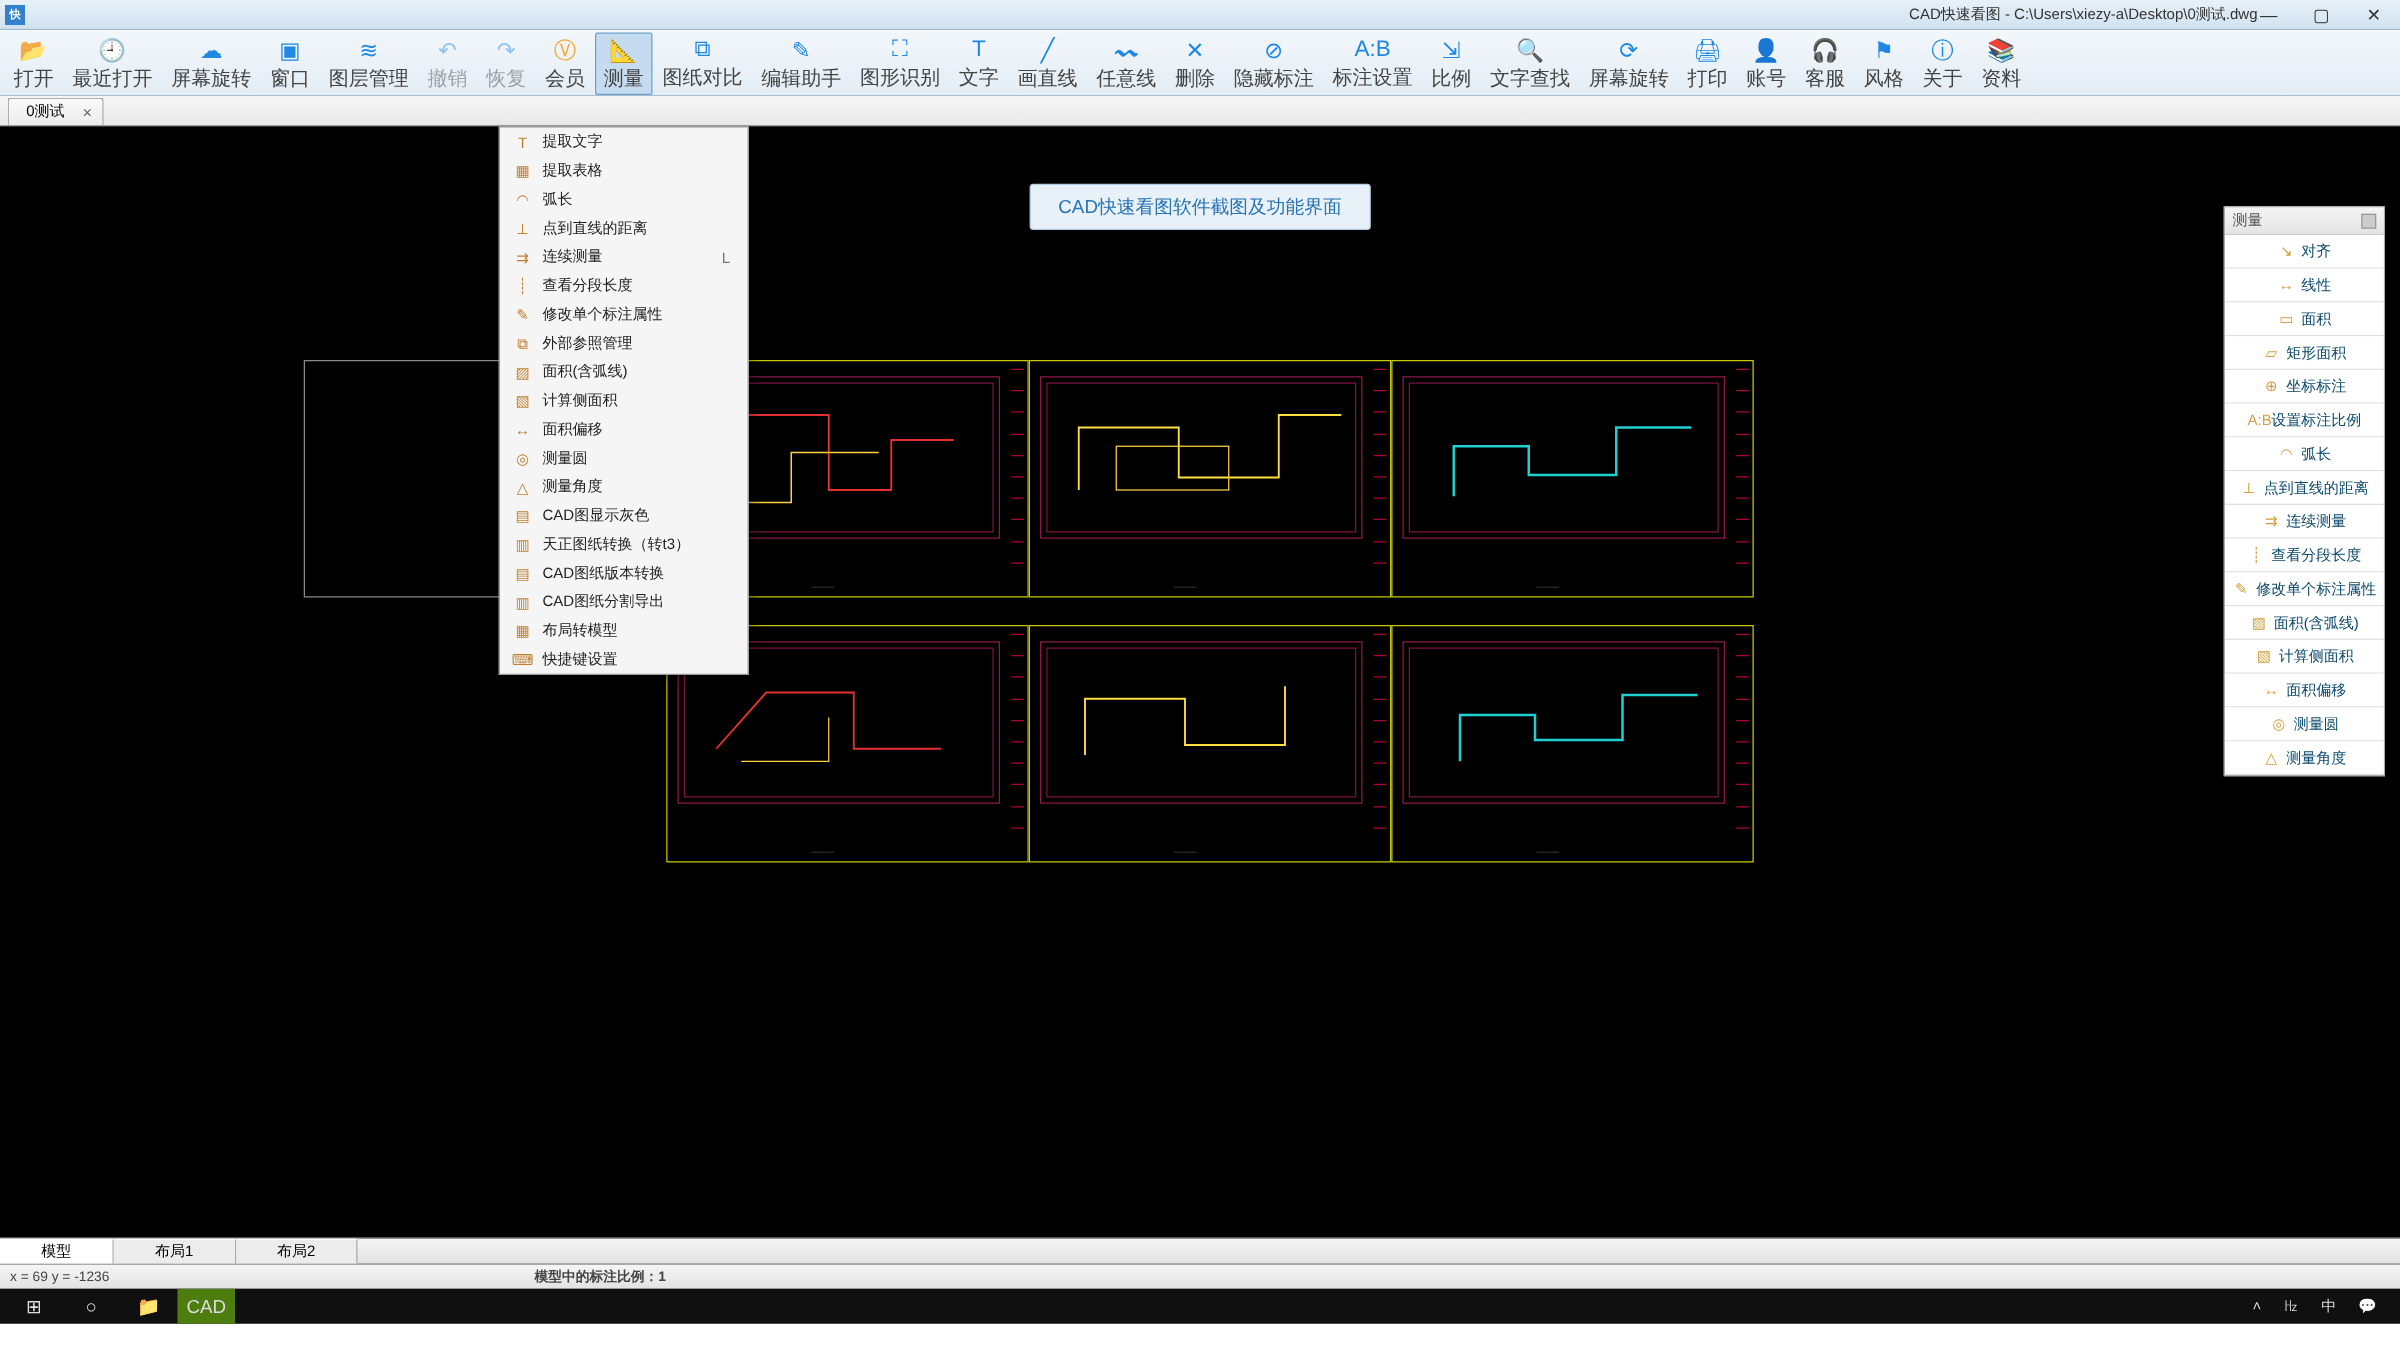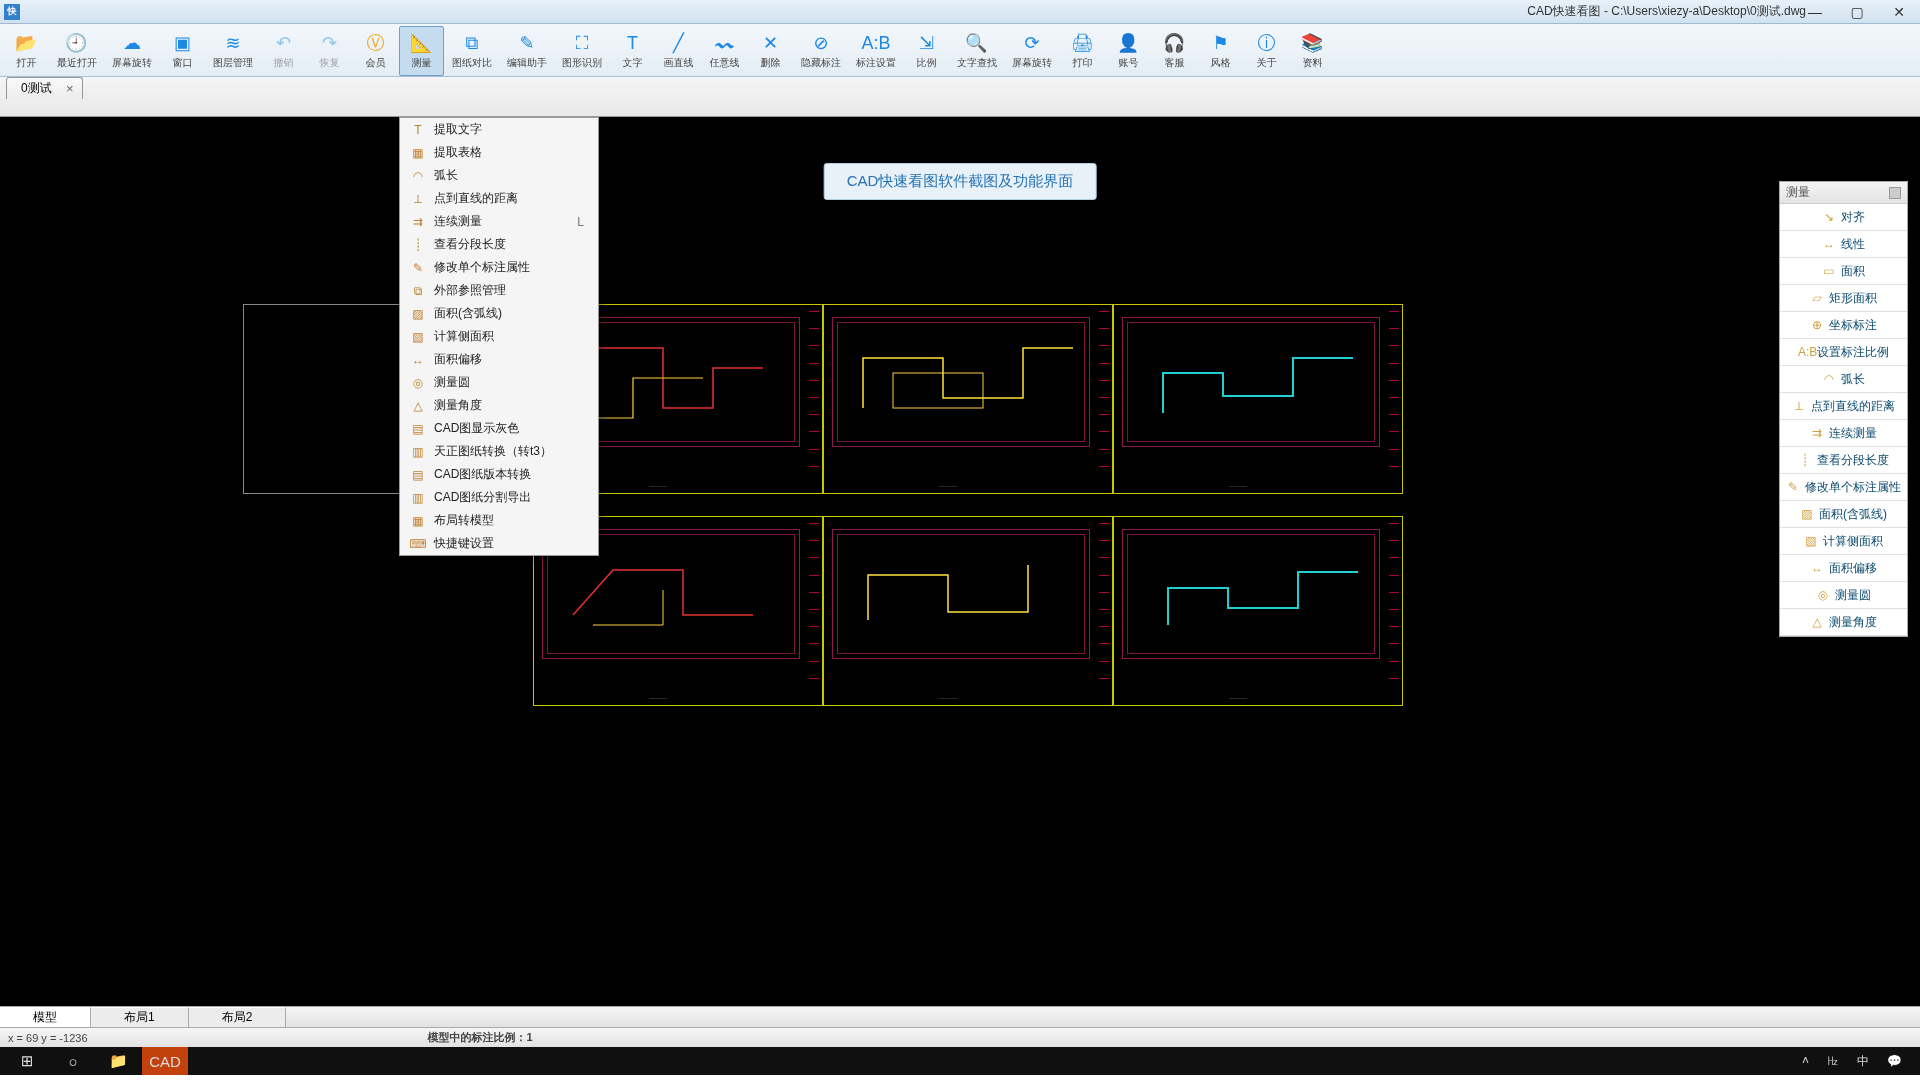--- a/index.html
+++ b/index.html
@@ -16,7 +16,7 @@
   .tool-btn.active { background: #c5dbf0; border-color: #6fa0cc; }
   .tool-btn.disabled { opacity: 0.45; }
   .tool-icon { width: 22px; height: 22px; display: flex; align-items: center; justify-content: center; font-size: 18px; color: #1e88e5; }
-  .tool-label { font-size: 10px; color: #444; margin-top: 2px; white-space: nowrap; }
+  .tool-label { font-size: 16px; color: #444; margin-top: 2px; white-space: nowrap; }
   
   .file-tabs { height: 40px; background: linear-gradient(#f5f5f5,#e8e8e8); display: flex; align-items: flex-start; padding-left: 6px; border-bottom: 1px solid #999; }
   .file-tab { height: 22px; background: linear-gradient(#fafafa,#ececec); border: 1px solid #999; border-bottom: none; border-radius: 3px 3px 0 0; display: flex; align-items: center; padding: 0 30px 0 14px; font-size: 12px; position: relative; }

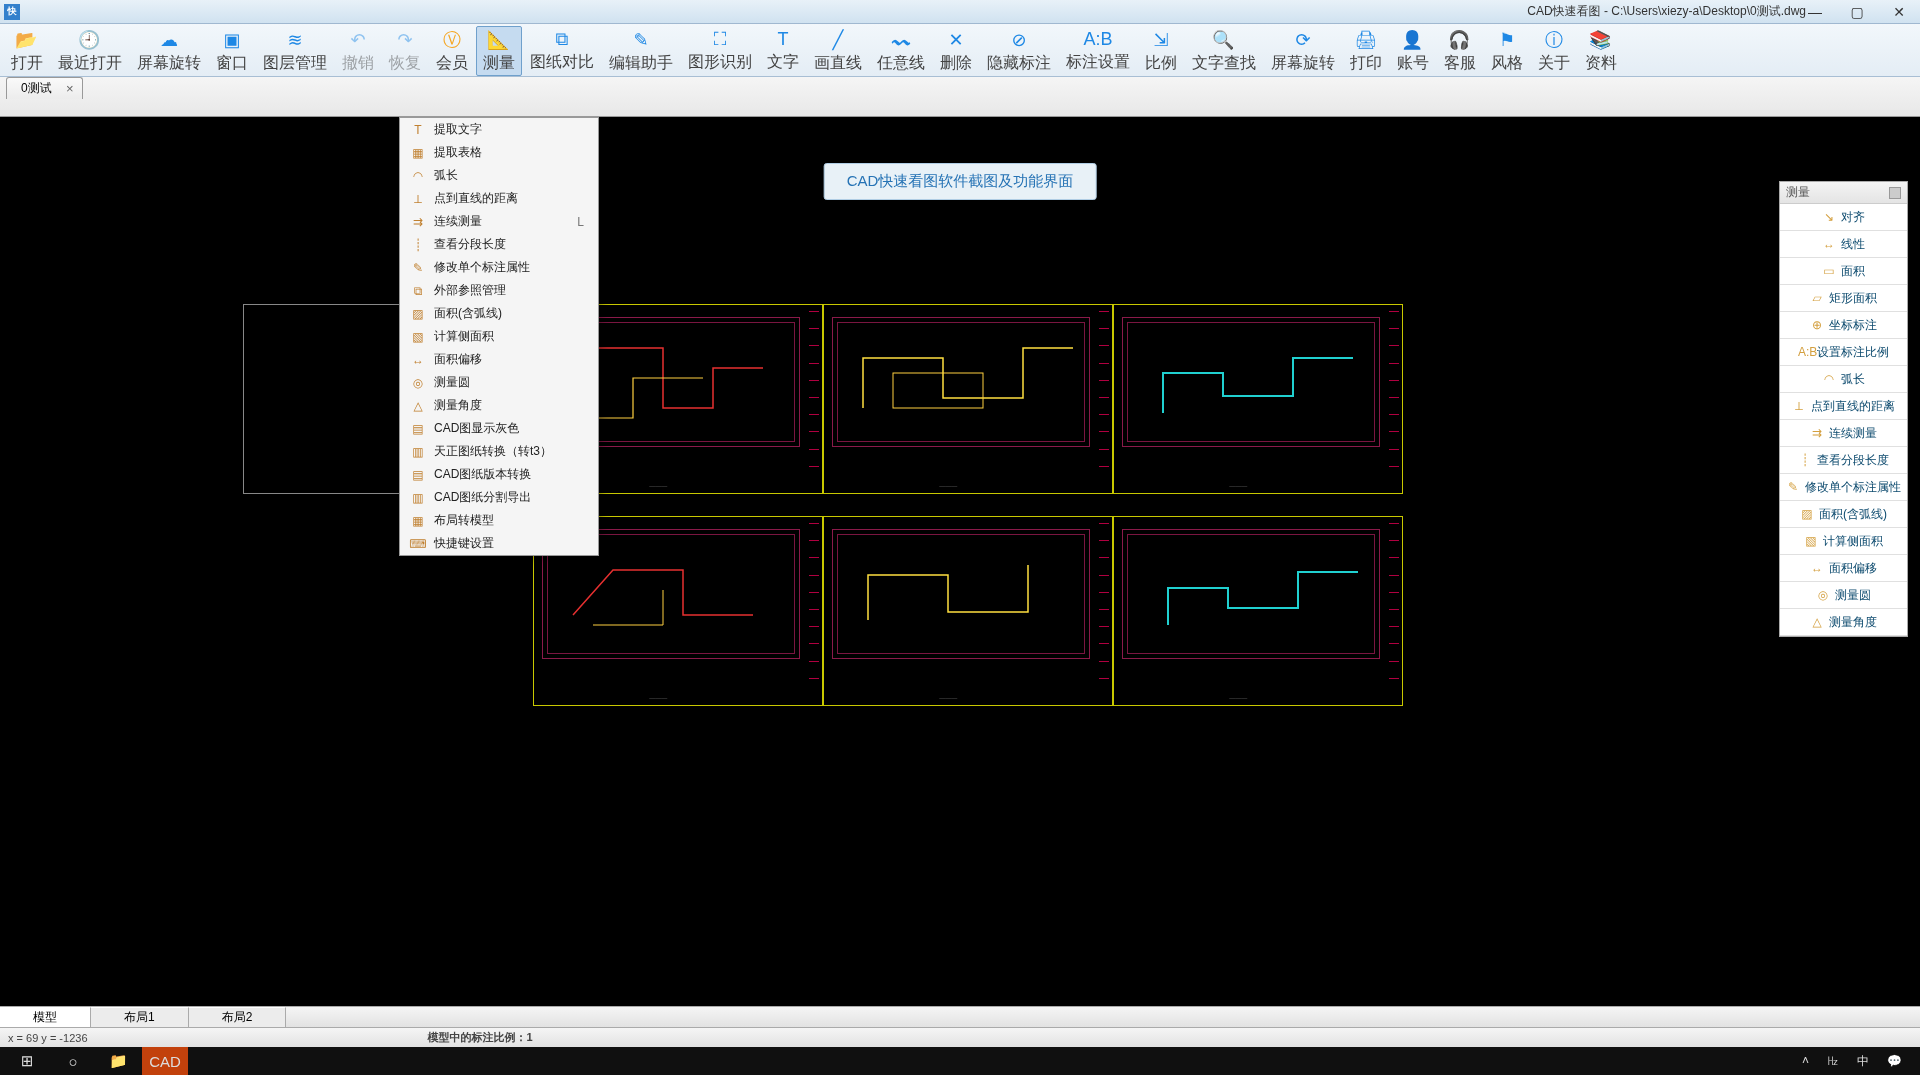--- a/index.html
+++ b/index.html
@@ -18,7 +18,7 @@
   .tool-icon { width: 22px; height: 22px; display: flex; align-items: center; justify-content: center; font-size: 18px; color: #1e88e5; }
   .tool-label { font-size: 16px; color: #444; margin-top: 2px; white-space: nowrap; }
   
-  .file-tabs { height: 40px; background: linear-gradient(#f5f5f5,#e8e8e8); display: flex; align-items: flex-start; padding-left: 6px; border-bottom: 1px solid #999; }
+  .file-tabs { height: 24px; background: linear-gradient(#f5f5f5,#e8e8e8); display: flex; align-items: center; padding-left: 6px; border-bottom: 1px solid #999; }
   .file-tab { height: 22px; background: linear-gradient(#fafafa,#ececec); border: 1px solid #999; border-bottom: none; border-radius: 3px 3px 0 0; display: flex; align-items: center; padding: 0 30px 0 14px; font-size: 12px; position: relative; }
   .file-tab .close-x { position: absolute; right: 8px; font-size: 13px; color: #666; cursor: pointer; }
   

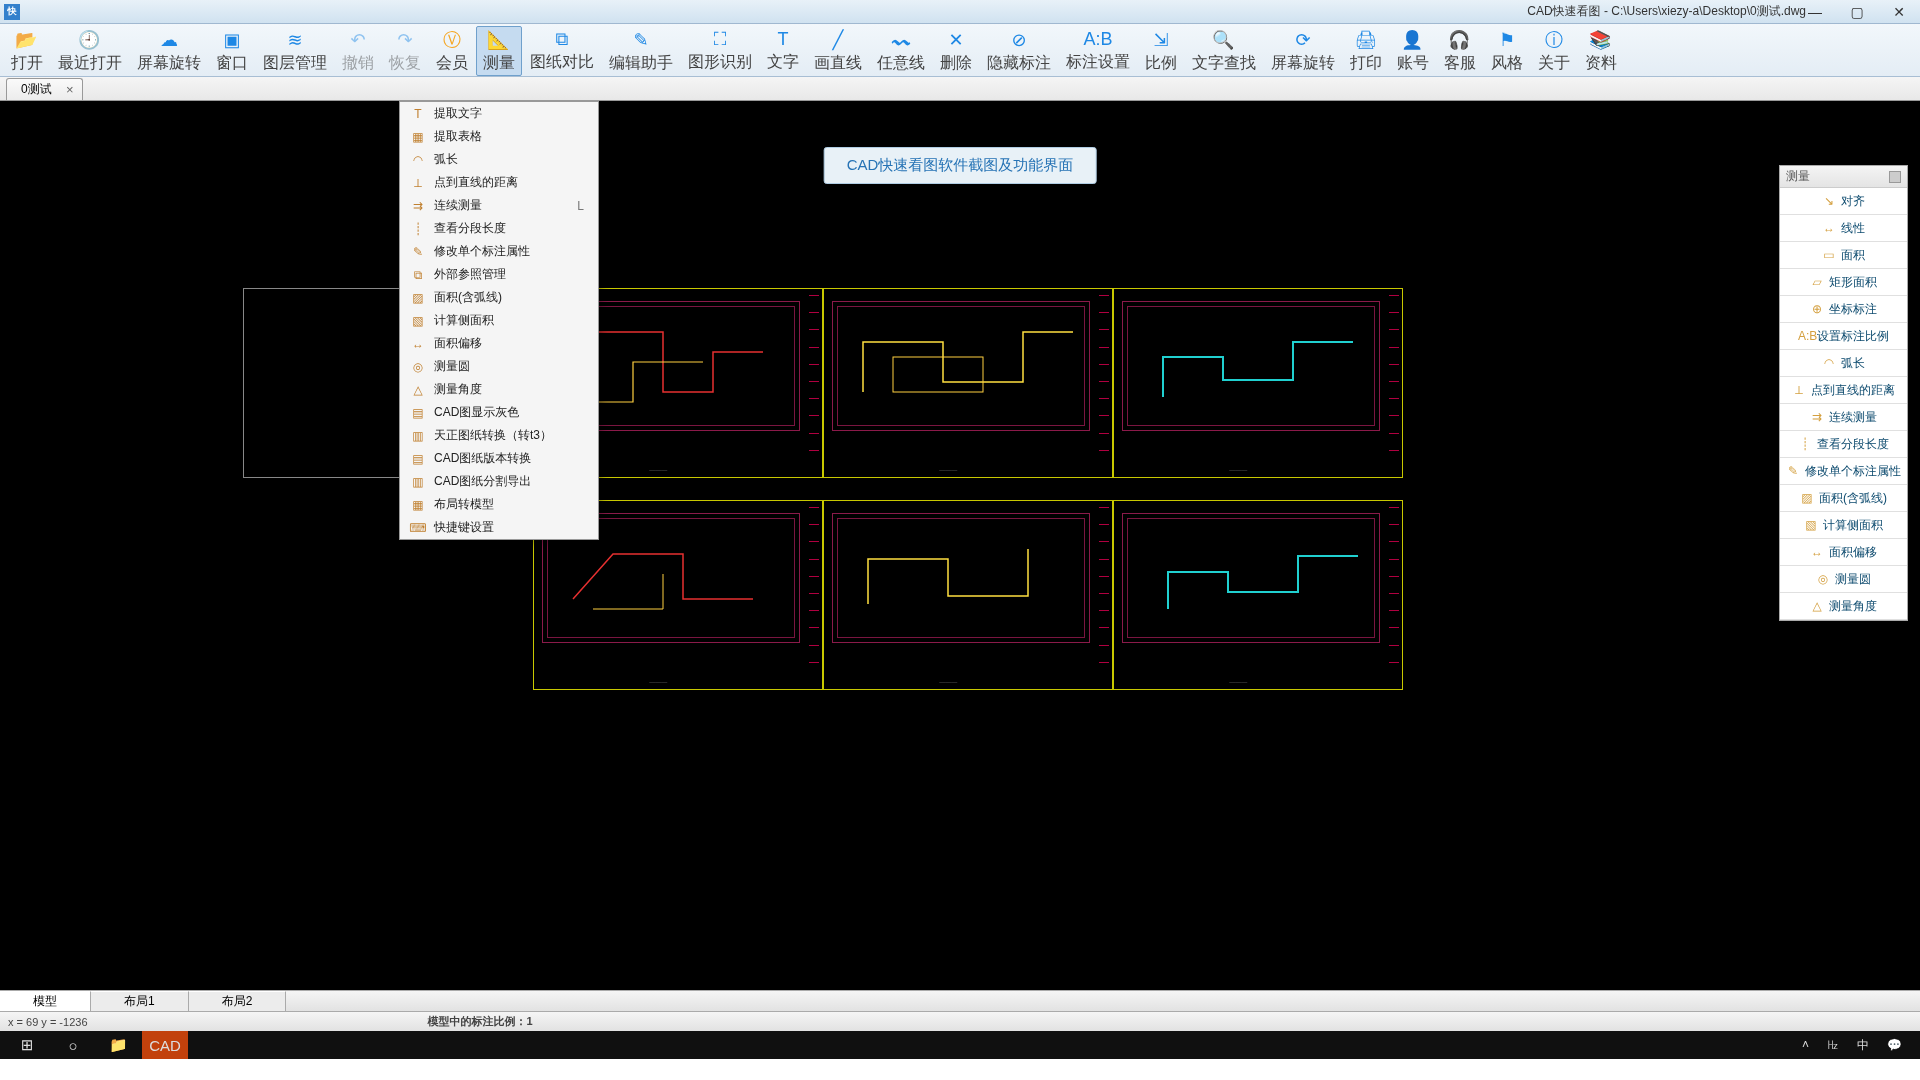--- a/index.html
+++ b/index.html
@@ -59,7 +59,7 @@
   
   .taskbar { height: 28px; background: #101010; display: flex; align-items: center; padding: 0 4px; color: #fff; font-size: 12px; }
   .tb-item { width: 46px; height: 28px; display: flex; align-items: center; justify-content: center; font-size: 15px; color: #ddd; cursor:pointer; }
-  .tb-item.active { background: #c2410c; }
+  .tb-item.active { background: #4d7c0f; }
   .tb-right { margin-left: auto; display: flex; align-items: center; gap: 6px; padding-right: 8px; }
   .tb-right .r { padding: 0 6px; font-size: 12px; color: #ddd; }
 </style>

